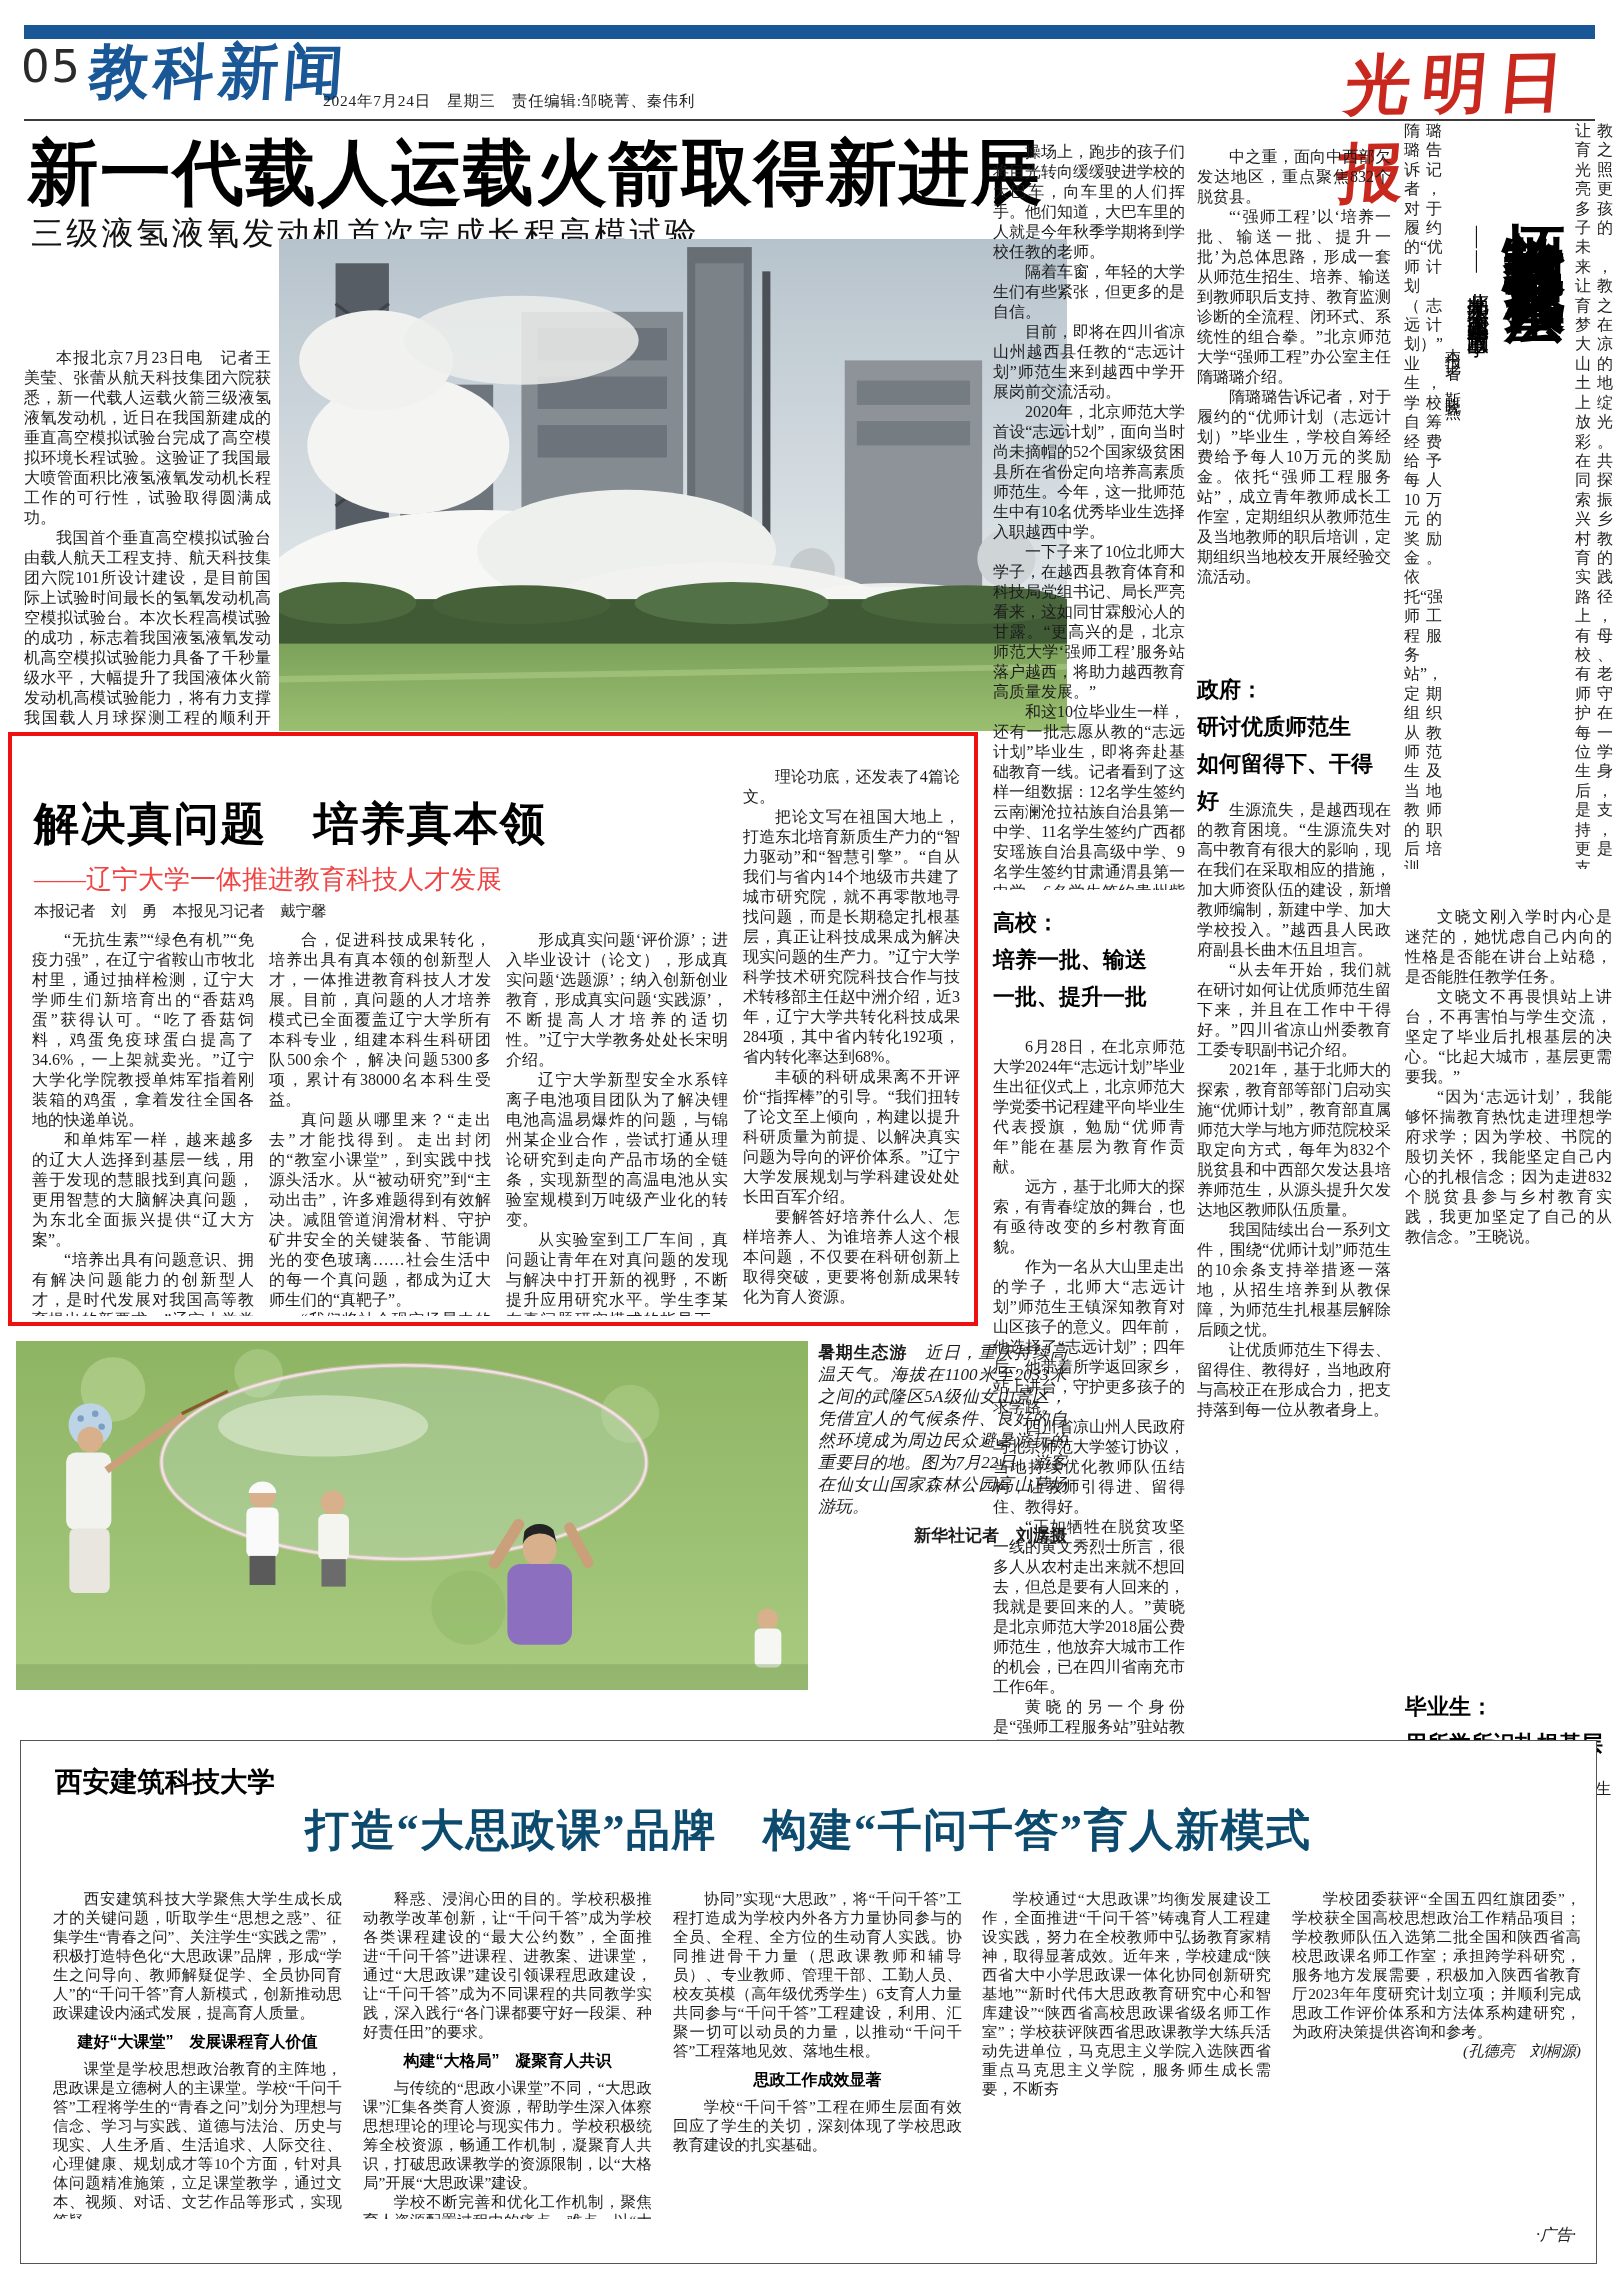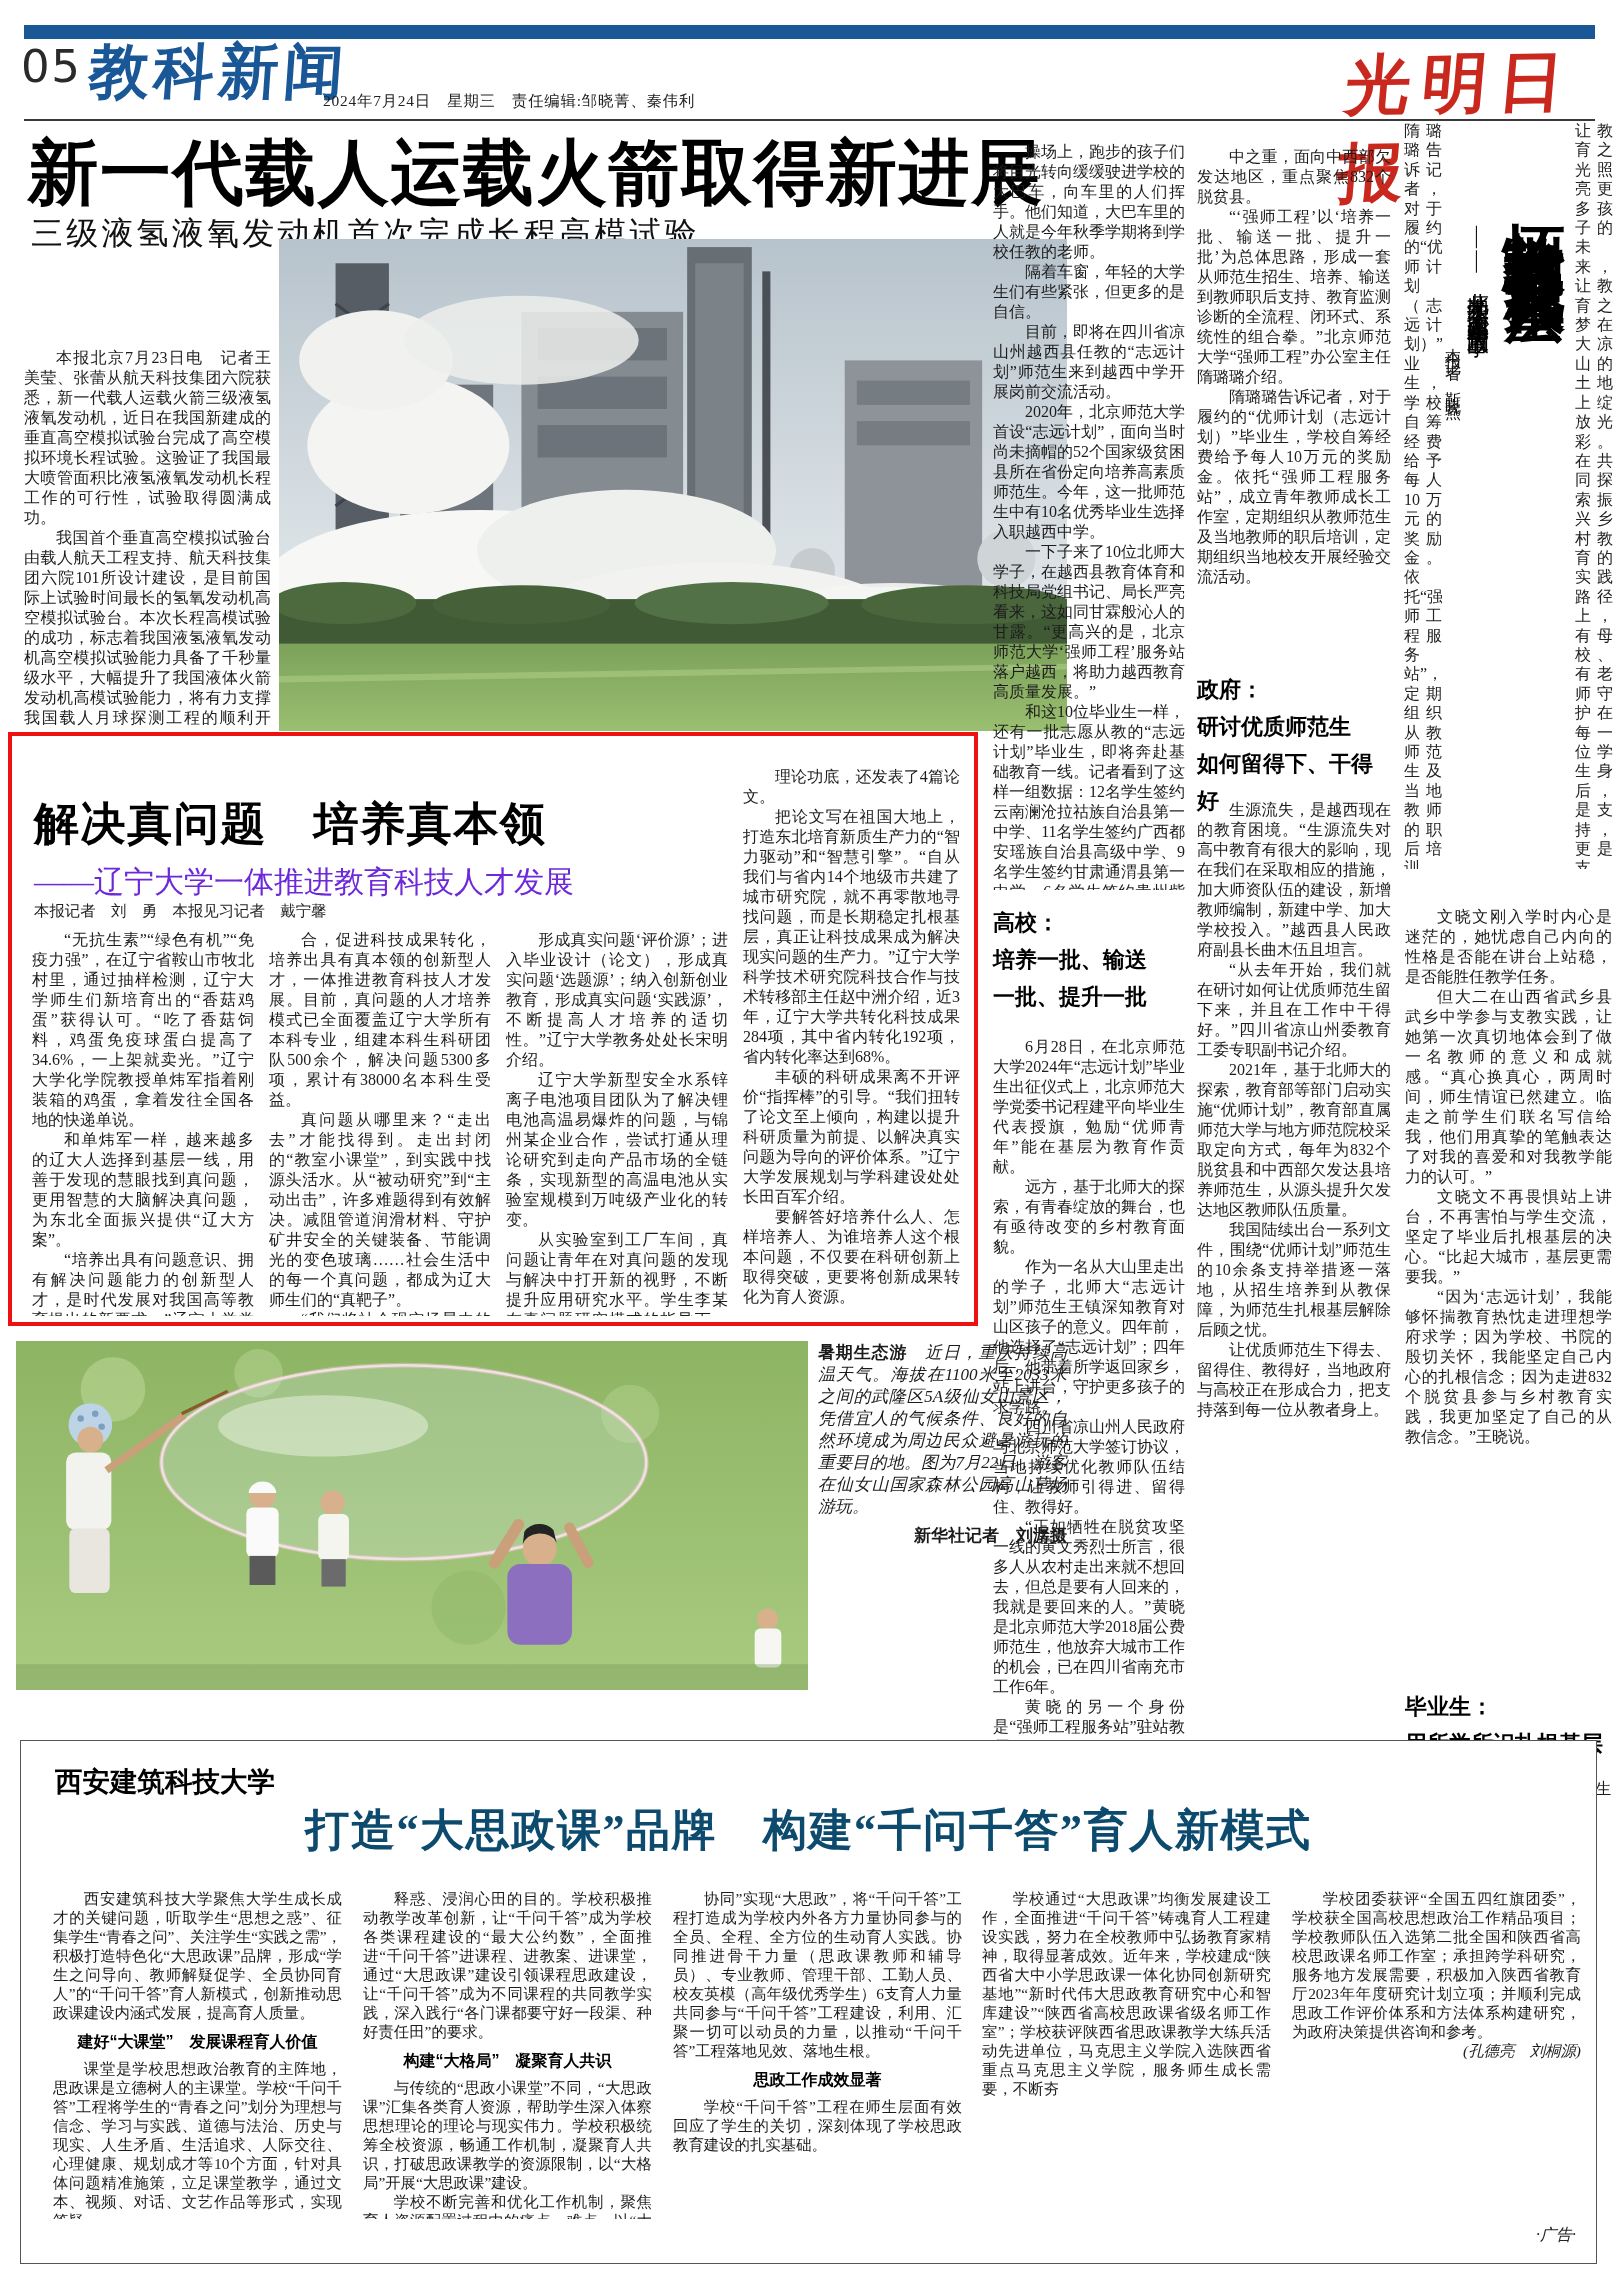--- a/index.html
+++ b/index.html
@@ -34,7 +34,7 @@
   
   .red-box{left:8px;top:732px;width:970px;height:594px;border:4px solid #ee1111;box-sizing:border-box;background:#fff;}
   .rb-headline{left:34px;top:794px;font-size:45px;font-weight:bold;letter-spacing:1.6px;color:#000;white-space:nowrap;}
-  .rb-subhead{left:34px;top:862px;font-size:30px;color:#6d28d9;white-space:nowrap;}
+  .rb-subhead{left:34px;top:862px;font-size:26px;color:#ef4444;white-space:nowrap;}
   .rb-byline{left:34px;top:901px;font-size:15.4px;color:#222;}
 
   

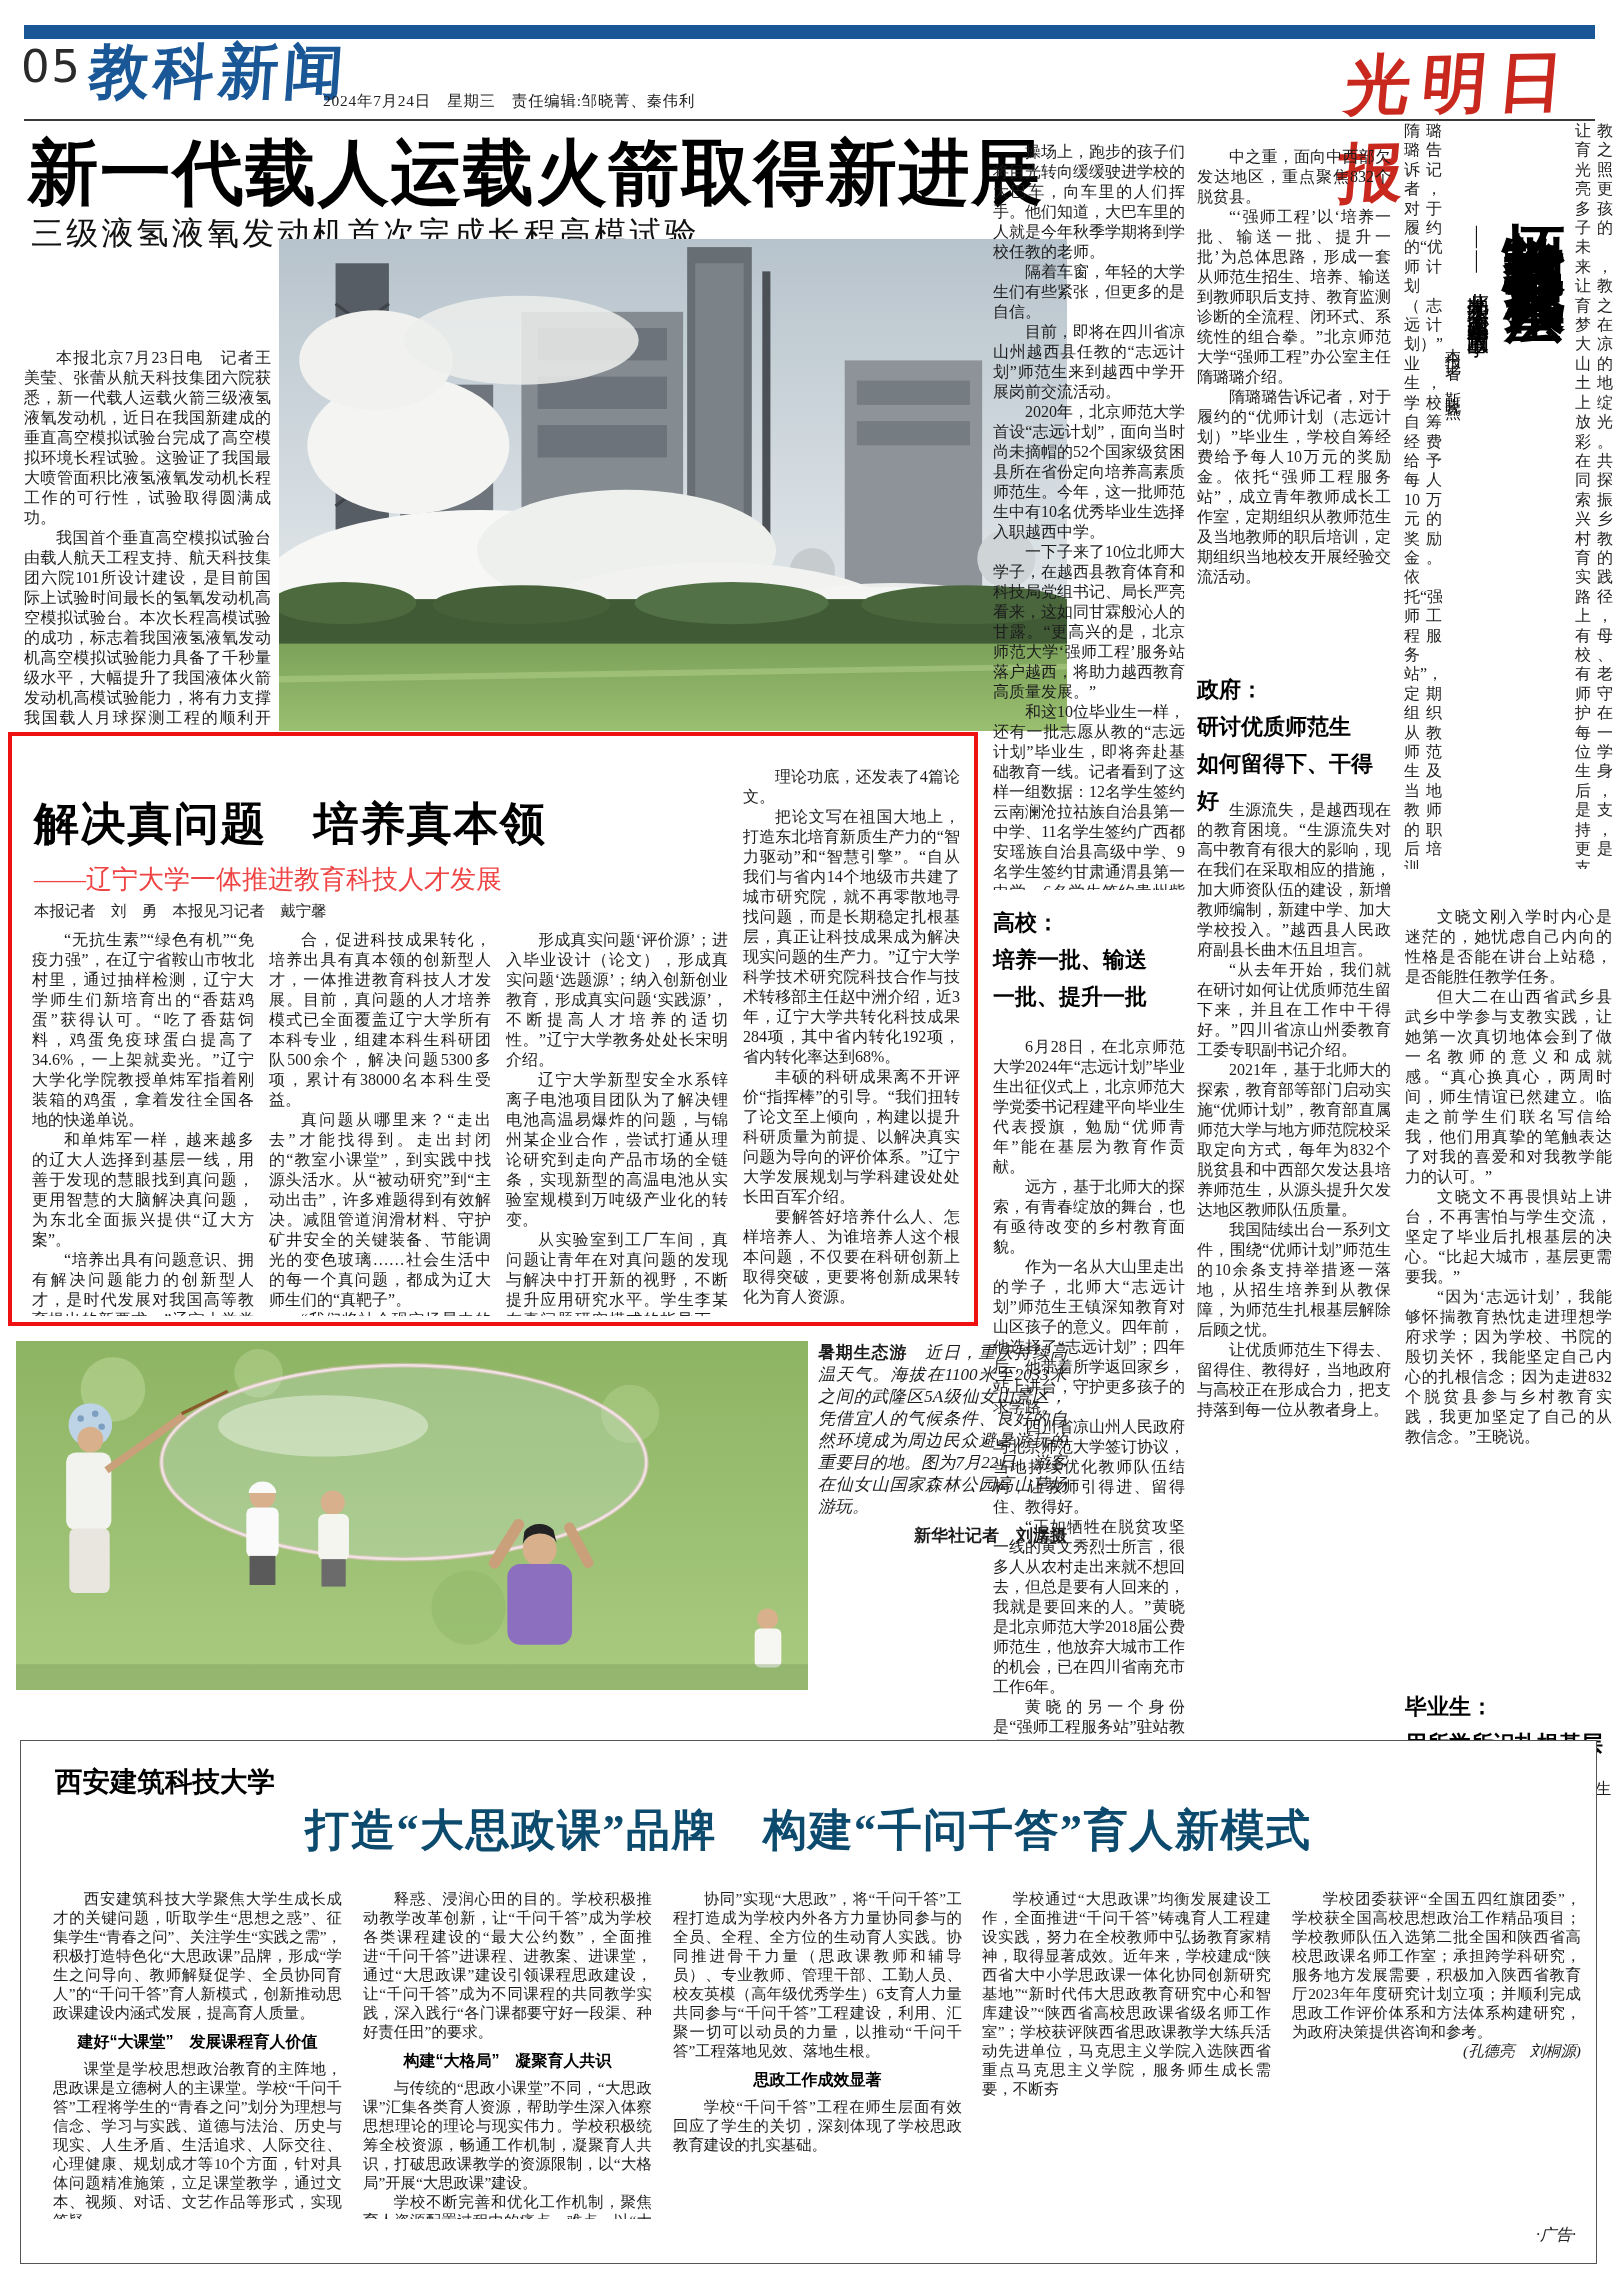--- a/index.html
+++ b/index.html
@@ -221,7 +221,6 @@
 
 <div class="col" style="left:1405px;top:907px;width:207px;height:772px;">
     <p class="para">文晓文刚入学时内心是迷茫的，她忧虑自己内向的性格是否能在讲台上站稳，是否能胜任教学任务。</p>
-    <p class="para">但大二在山西省武乡县武乡中学参与支教实践，让她第一次真切地体会到了做一名教师的意义和成就感。“真心换真心，两周时间，师生情谊已然建立。临走之前学生们联名写信给我，他们用真挚的笔触表达了对我的喜爱和对我教学能力的认可。”</p>
     <p class="para">文晓文不再畏惧站上讲台，不再害怕与学生交流，坚定了毕业后扎根基层的决心。“比起大城市，基层更需要我。”</p>
     <p class="para">“因为‘志远计划’，我能够怀揣教育热忱走进理想学府求学；因为学校、书院的殷切关怀，我能坚定自己内心的扎根信念；因为走进832个脱贫县参与乡村教育实践，我更加坚定了自己的从教信念。”王晓说。</p>
   </div>

